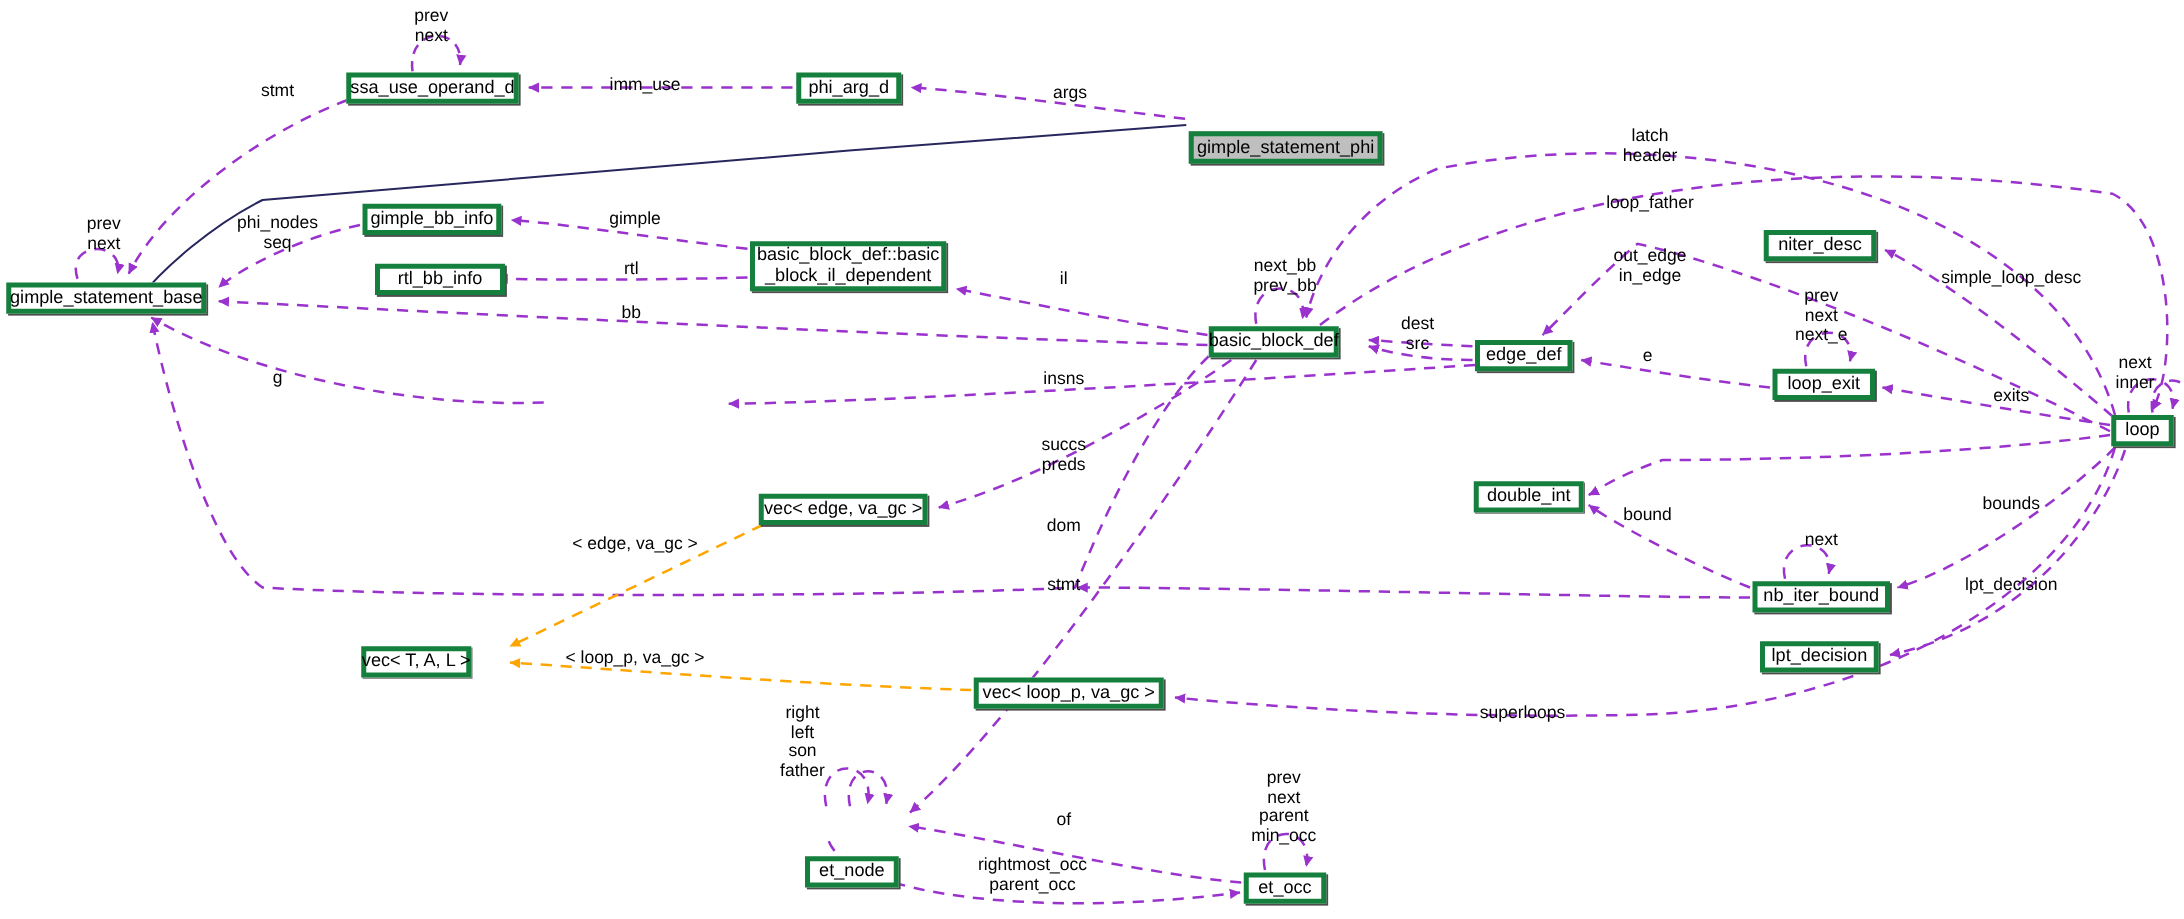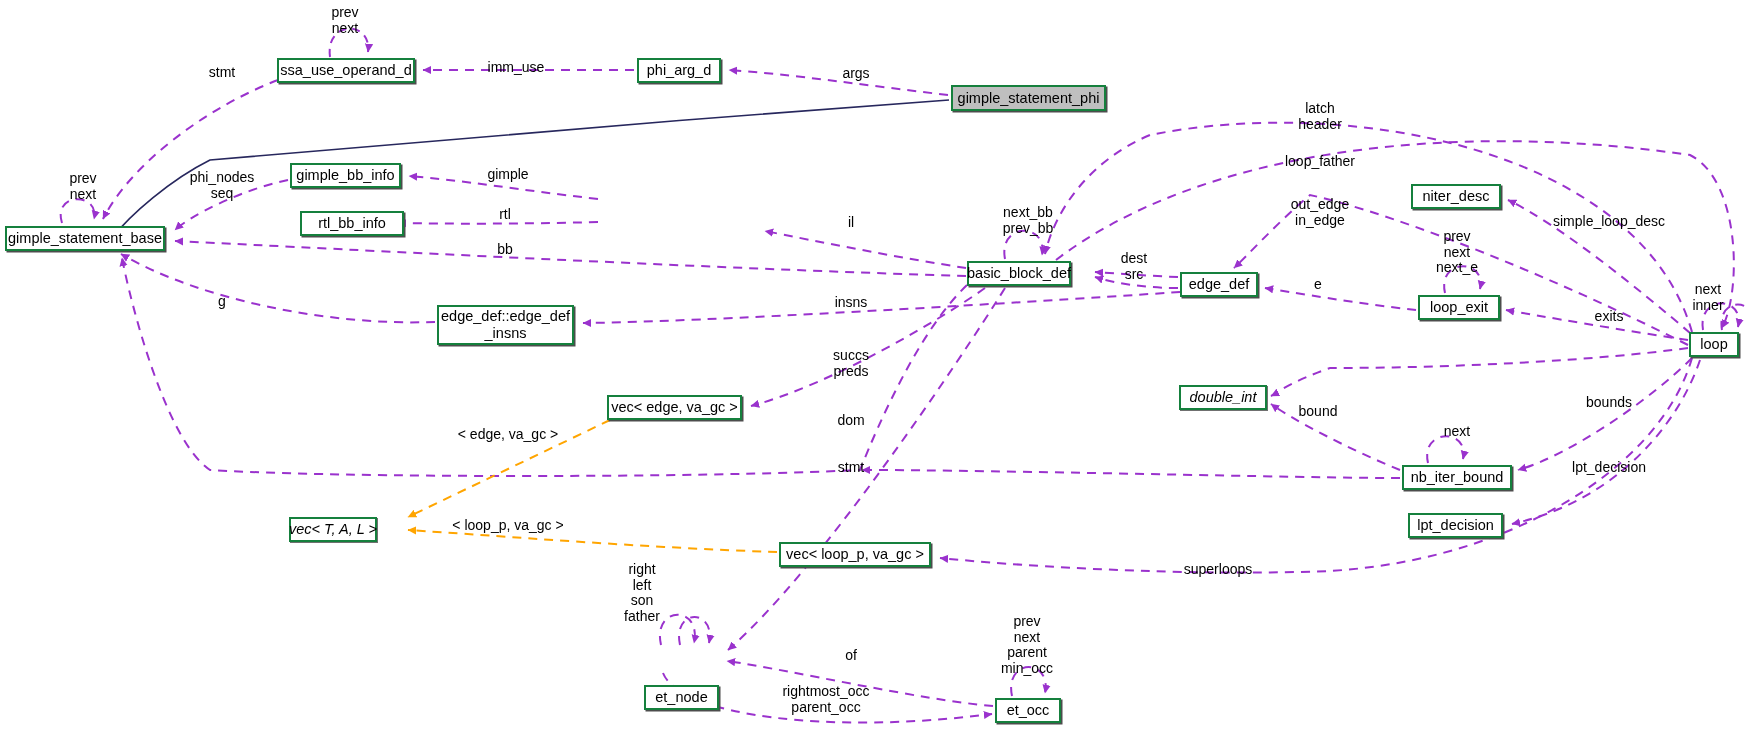--- a/index.html
+++ b/index.html
@@ -7,7 +7,7 @@
   #diagram-root{position:relative;width:1747px;height:735px;background:#fff;overflow:hidden;}
   svg#wires{position:absolute;left:0;top:0;width:1747px;height:735px;}
   .node{position:absolute;box-sizing:border-box;display:flex;align-items:center;justify-content:center;
-        background:#ffffff;border:2px solid #15803d;box-shadow:1.5px 1.5px 0 0 #4d4d4d;
+        background:#ffffff;border:4px solid #15803d;box-shadow:1.5px 1.5px 0 0 #4d4d4d;
         font-size:14.5px;color:#000;text-align:center;line-height:1.15;white-space:pre;padding:0 6px;}
   .node.hi{background:#bfbfbf;}
   .node.thin{box-shadow:1px 1px 0 0 #707070;font-style:italic;}

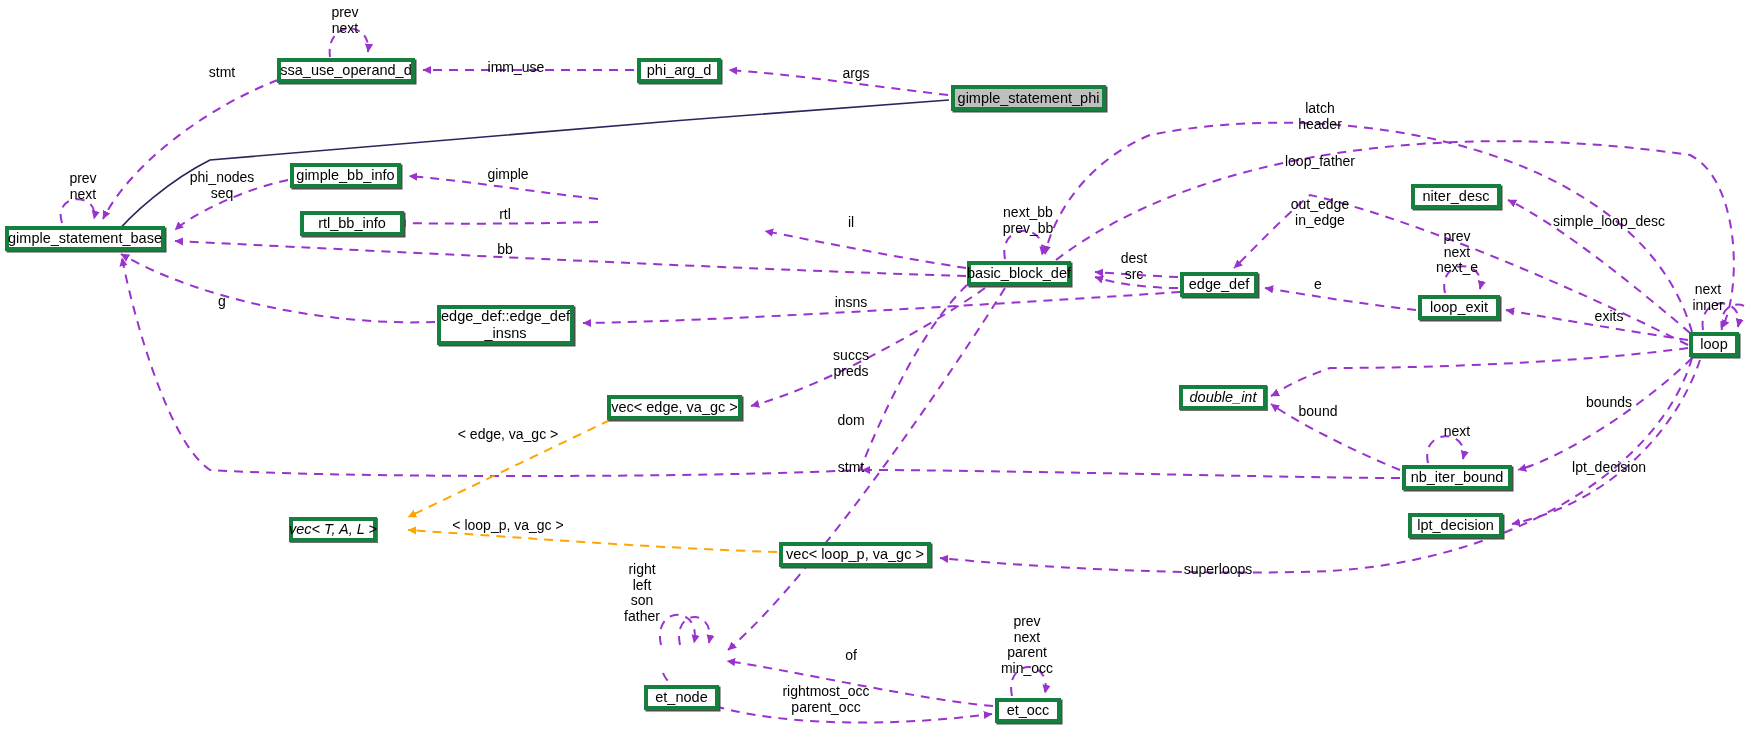--- a/index.html
+++ b/index.html
@@ -9,7 +9,7 @@
   .node{position:absolute;box-sizing:border-box;display:flex;align-items:center;justify-content:center;
         background:#ffffff;border:4px solid #15803d;box-shadow:1.5px 1.5px 0 0 #4d4d4d;
         font-size:14.5px;color:#000;text-align:center;line-height:1.15;white-space:pre;padding:0 6px;}
-  .node.hi{background:#bfbfbf;}
+  .node.hi{background:#bfbfbf;margin-top:20px;}
   .node.thin{box-shadow:1px 1px 0 0 #707070;font-style:italic;}
   .elabel{position:absolute;font-size:14px;color:#000;white-space:pre;text-align:center;
           line-height:1.12;transform:translateX(-50%);}

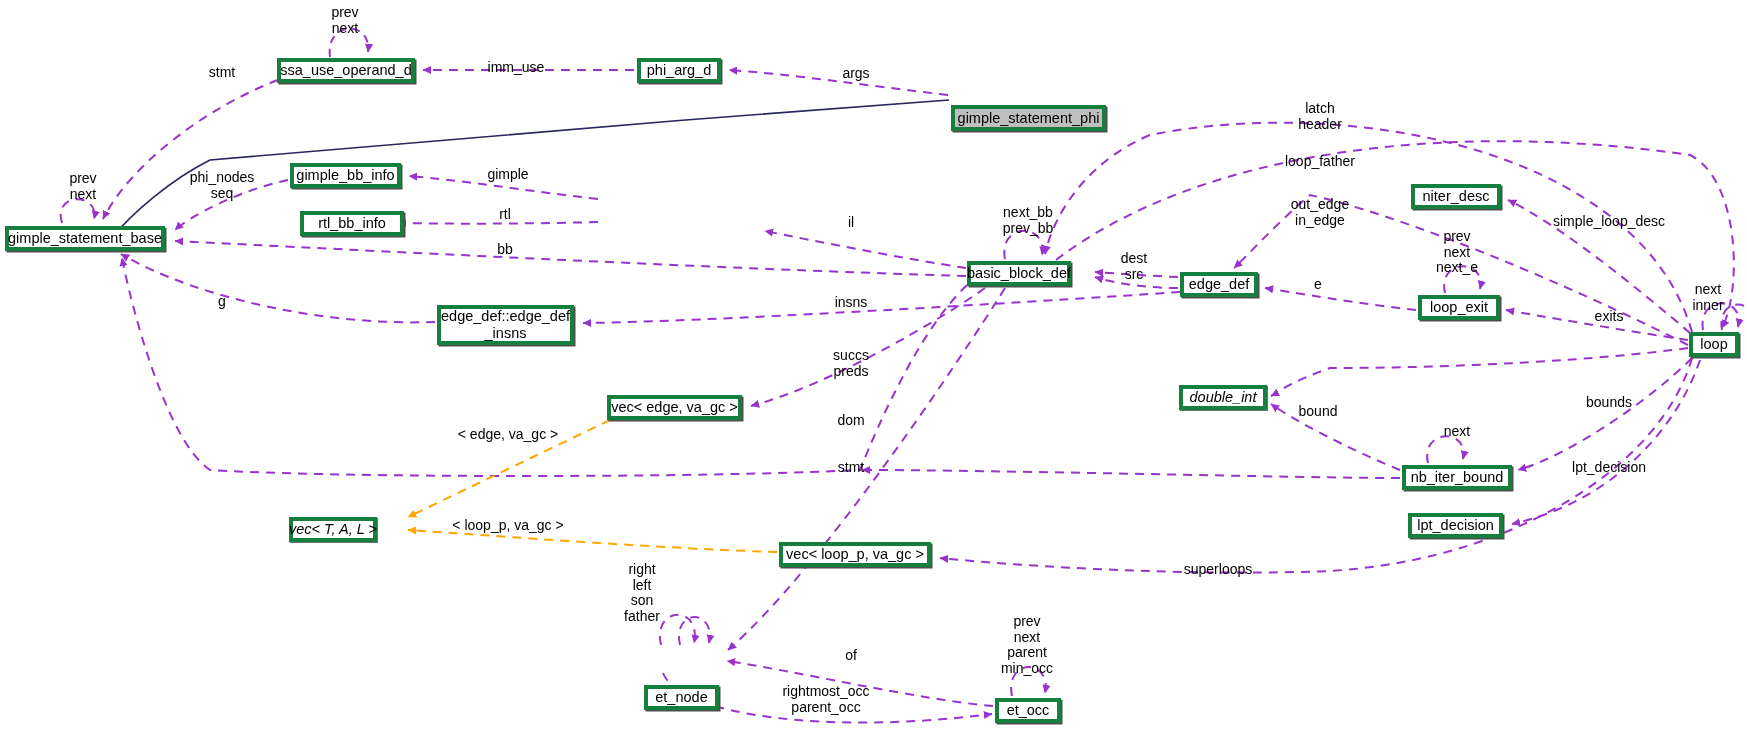--- a/index.html
+++ b/index.html
@@ -126,6 +126,8 @@
   <div class="node hi" style="left:951px;top:85px;width:155px;height:26px">gimple_statement_phi</div>
   <div class="node" style="left:290px;top:163px;width:111px;height:25px">gimple_bb_info</div>
   <div class="node" style="left:300px;top:211px;width:104px;height:25px">rtl_bb_info</div>
+  <div class="node" style="left:600px;top:193px;width:157px;height:40px">basic_block_def::basic
+_block_il_dependent</div>
   <div class="node" style="left:967px;top:261px;width:104px;height:25px">basic_block_def</div>
   <div class="node" style="left:1180px;top:272px;width:78px;height:25px">edge_def</div>
   <div class="node" style="left:437px;top:305px;width:137px;height:40px">edge_def::edge_def

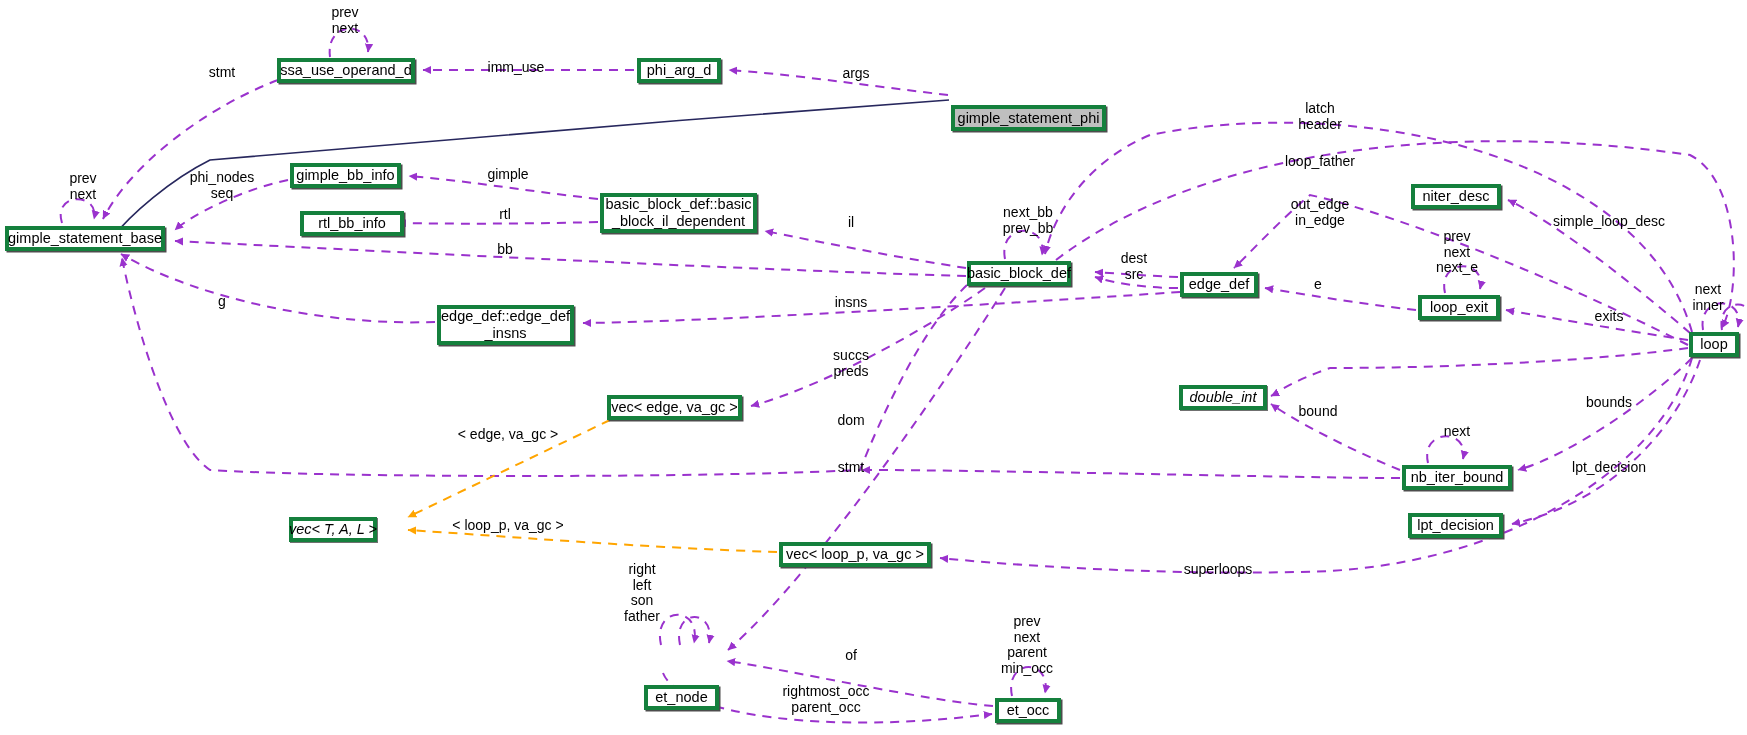--- a/index.html
+++ b/index.html
@@ -130,8 +130,6 @@
 _block_il_dependent</div>
   <div class="node" style="left:967px;top:261px;width:104px;height:25px">basic_block_def</div>
   <div class="node" style="left:1180px;top:272px;width:78px;height:25px">edge_def</div>
-  <div class="node" style="left:437px;top:305px;width:137px;height:40px">edge_def::edge_def
-_insns</div>
   <div class="node" style="left:607px;top:395px;width:135px;height:25px">vec&lt; edge, va_gc &gt;</div>
   <div class="node thin" style="left:289px;top:517px;width:88px;height:25px">vec&lt; T, A, L &gt;</div>
   <div class="node" style="left:779px;top:542px;width:152px;height:25px">vec&lt; loop_p, va_gc &gt;</div>

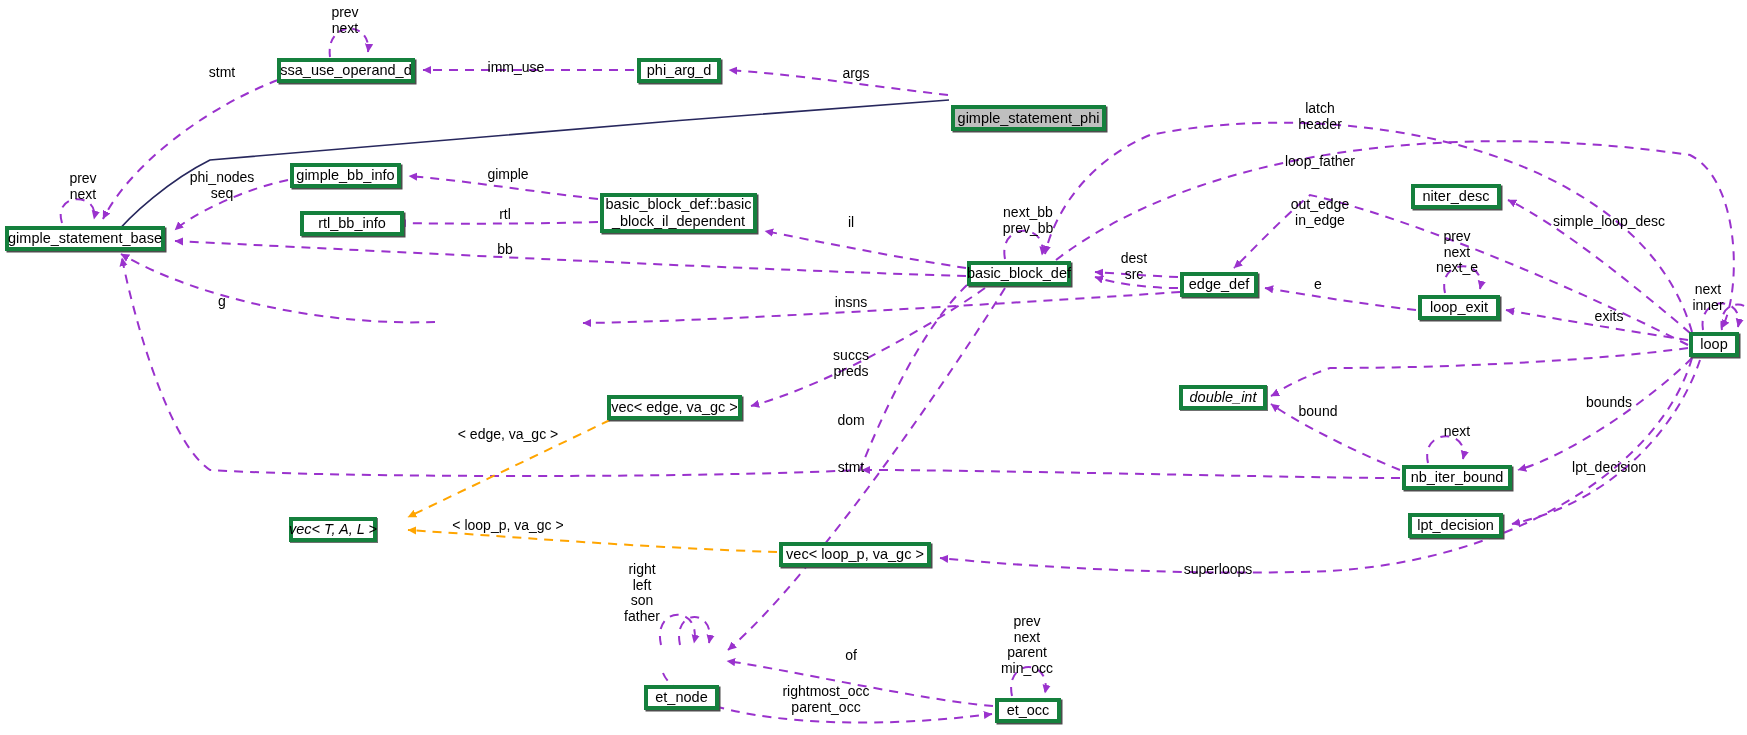--- a/index.html
+++ b/index.html
@@ -10,7 +10,7 @@
         background:#ffffff;border:4px solid #15803d;box-shadow:1.5px 1.5px 0 0 #4d4d4d;
         font-size:14.5px;color:#000;text-align:center;line-height:1.15;white-space:pre;padding:0 6px;}
   .node.hi{background:#bfbfbf;margin-top:20px;}
-  .node.thin{box-shadow:1px 1px 0 0 #707070;font-style:italic;}
+  .node.thin{box-shadow:1px 1px 0 0 #707070;}
   .elabel{position:absolute;font-size:14px;color:#000;white-space:pre;text-align:center;
           line-height:1.12;transform:translateX(-50%);}
 </style>

